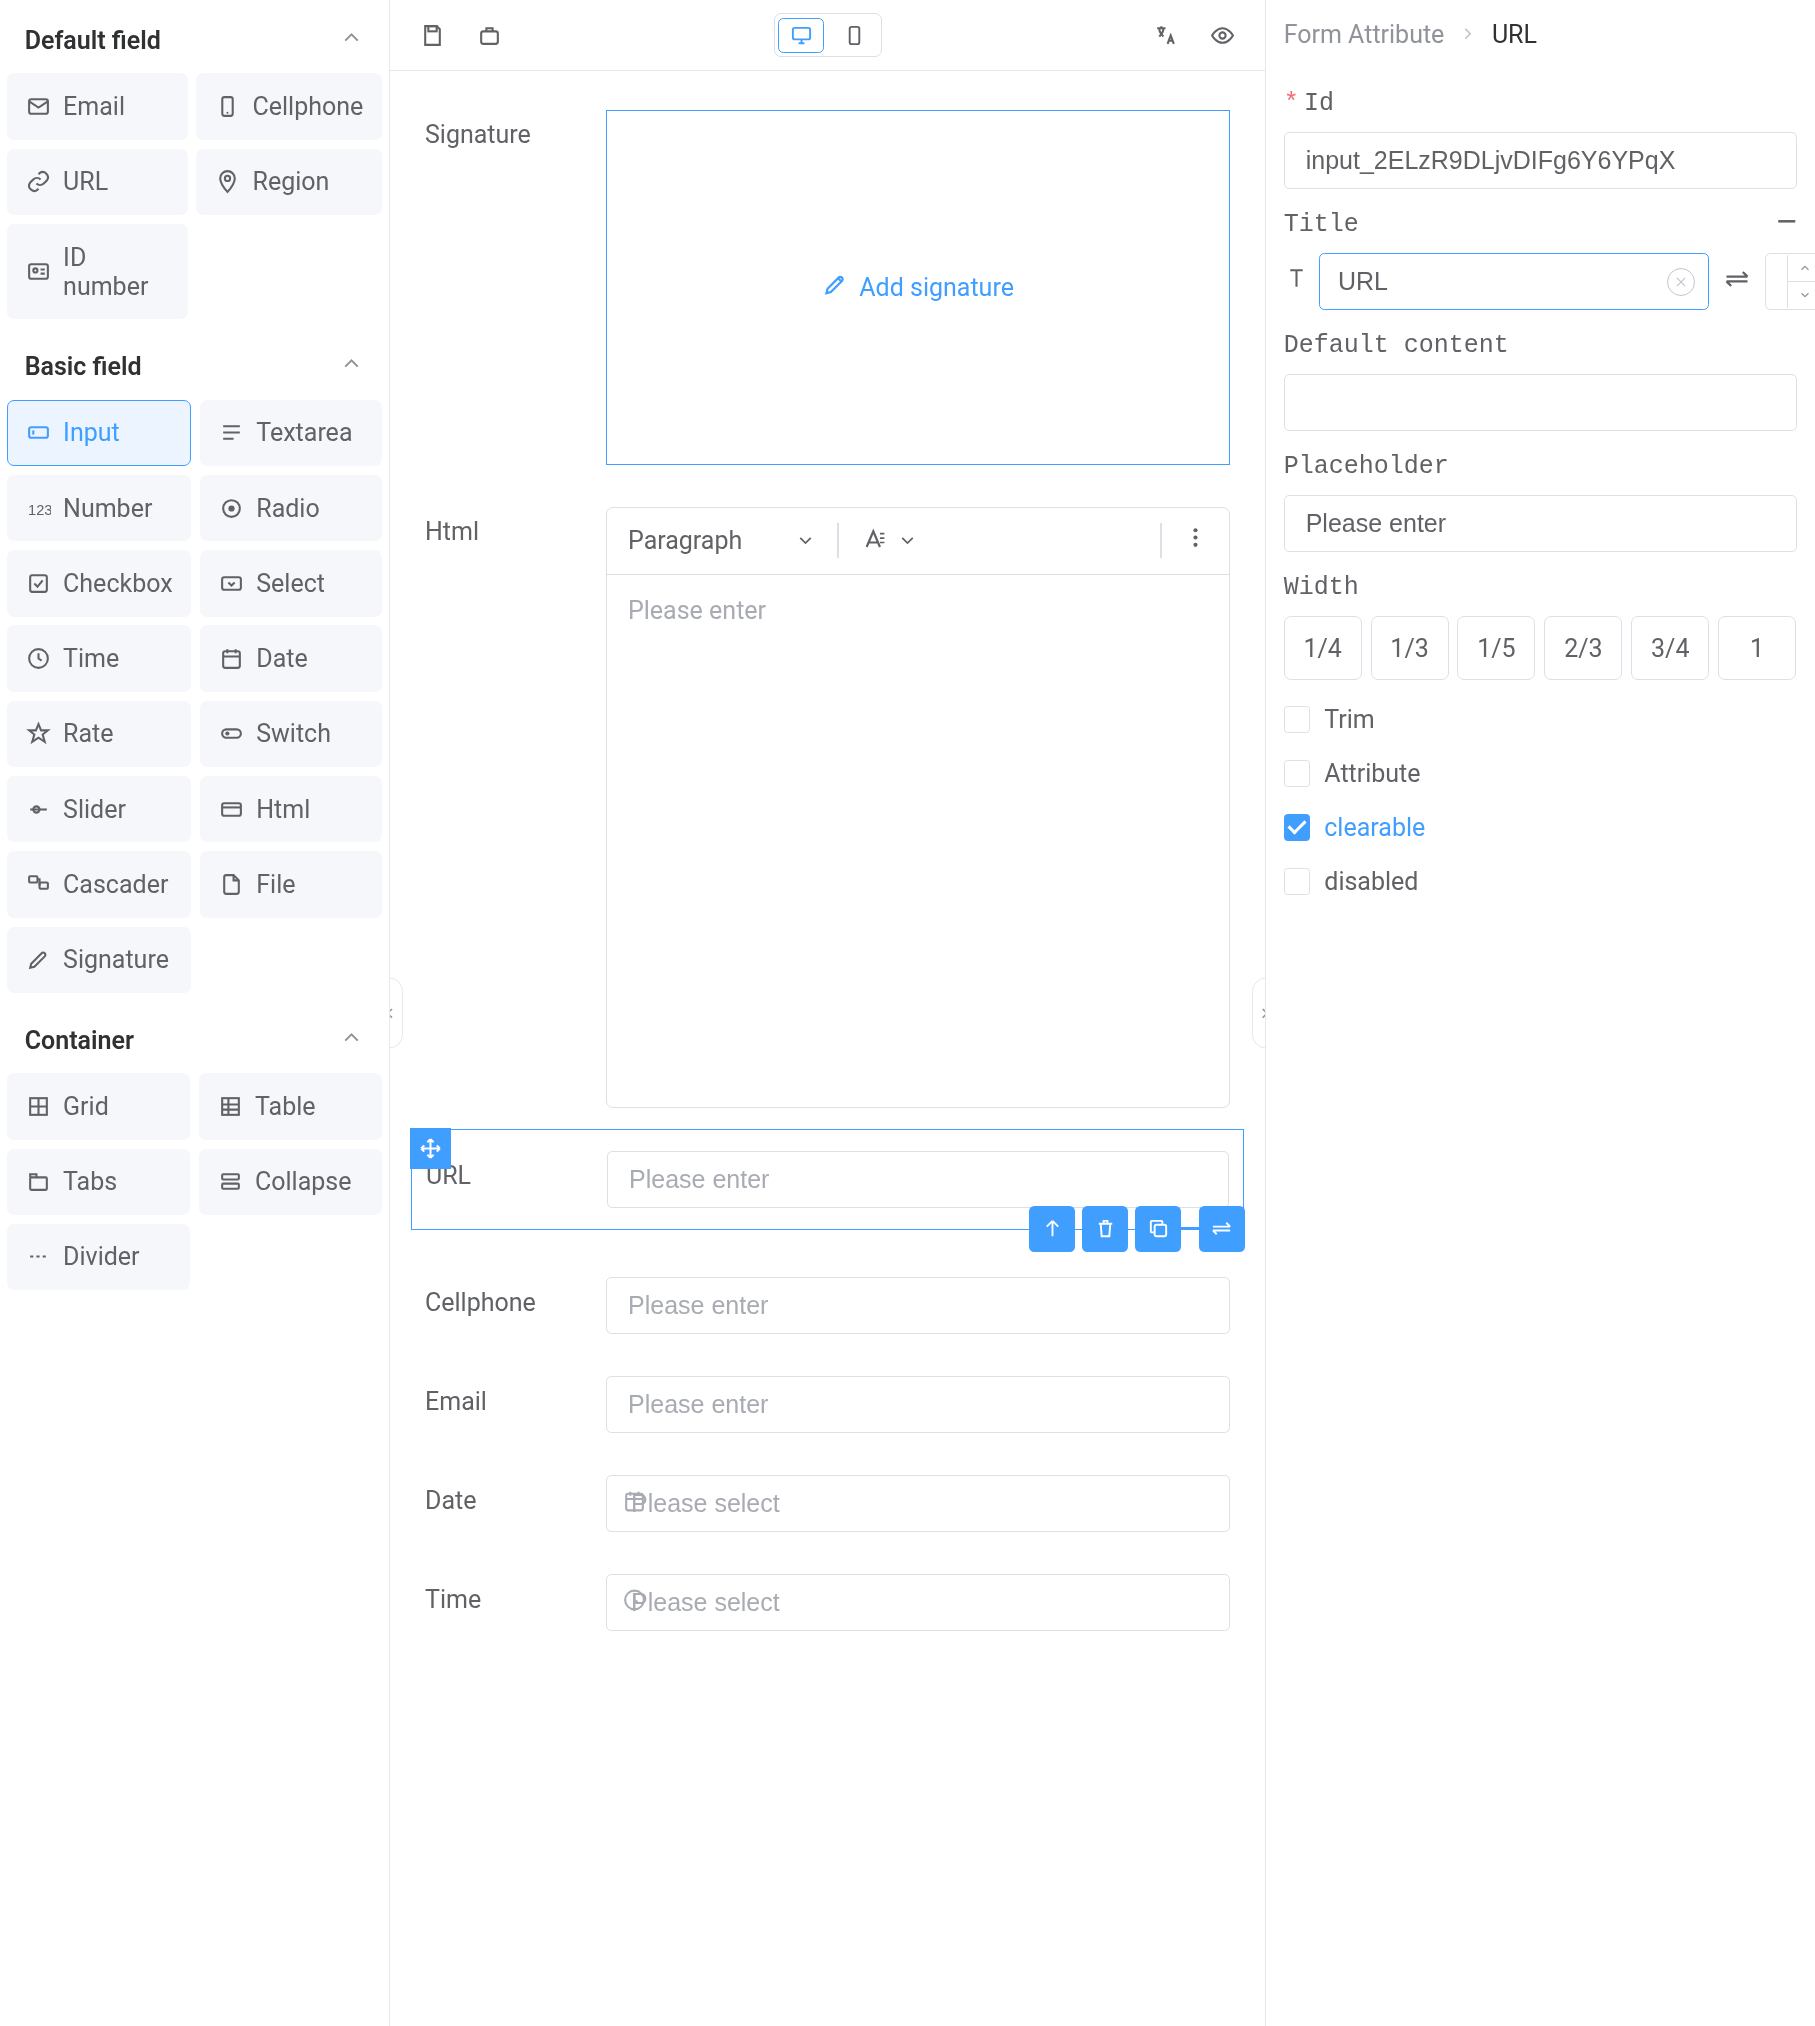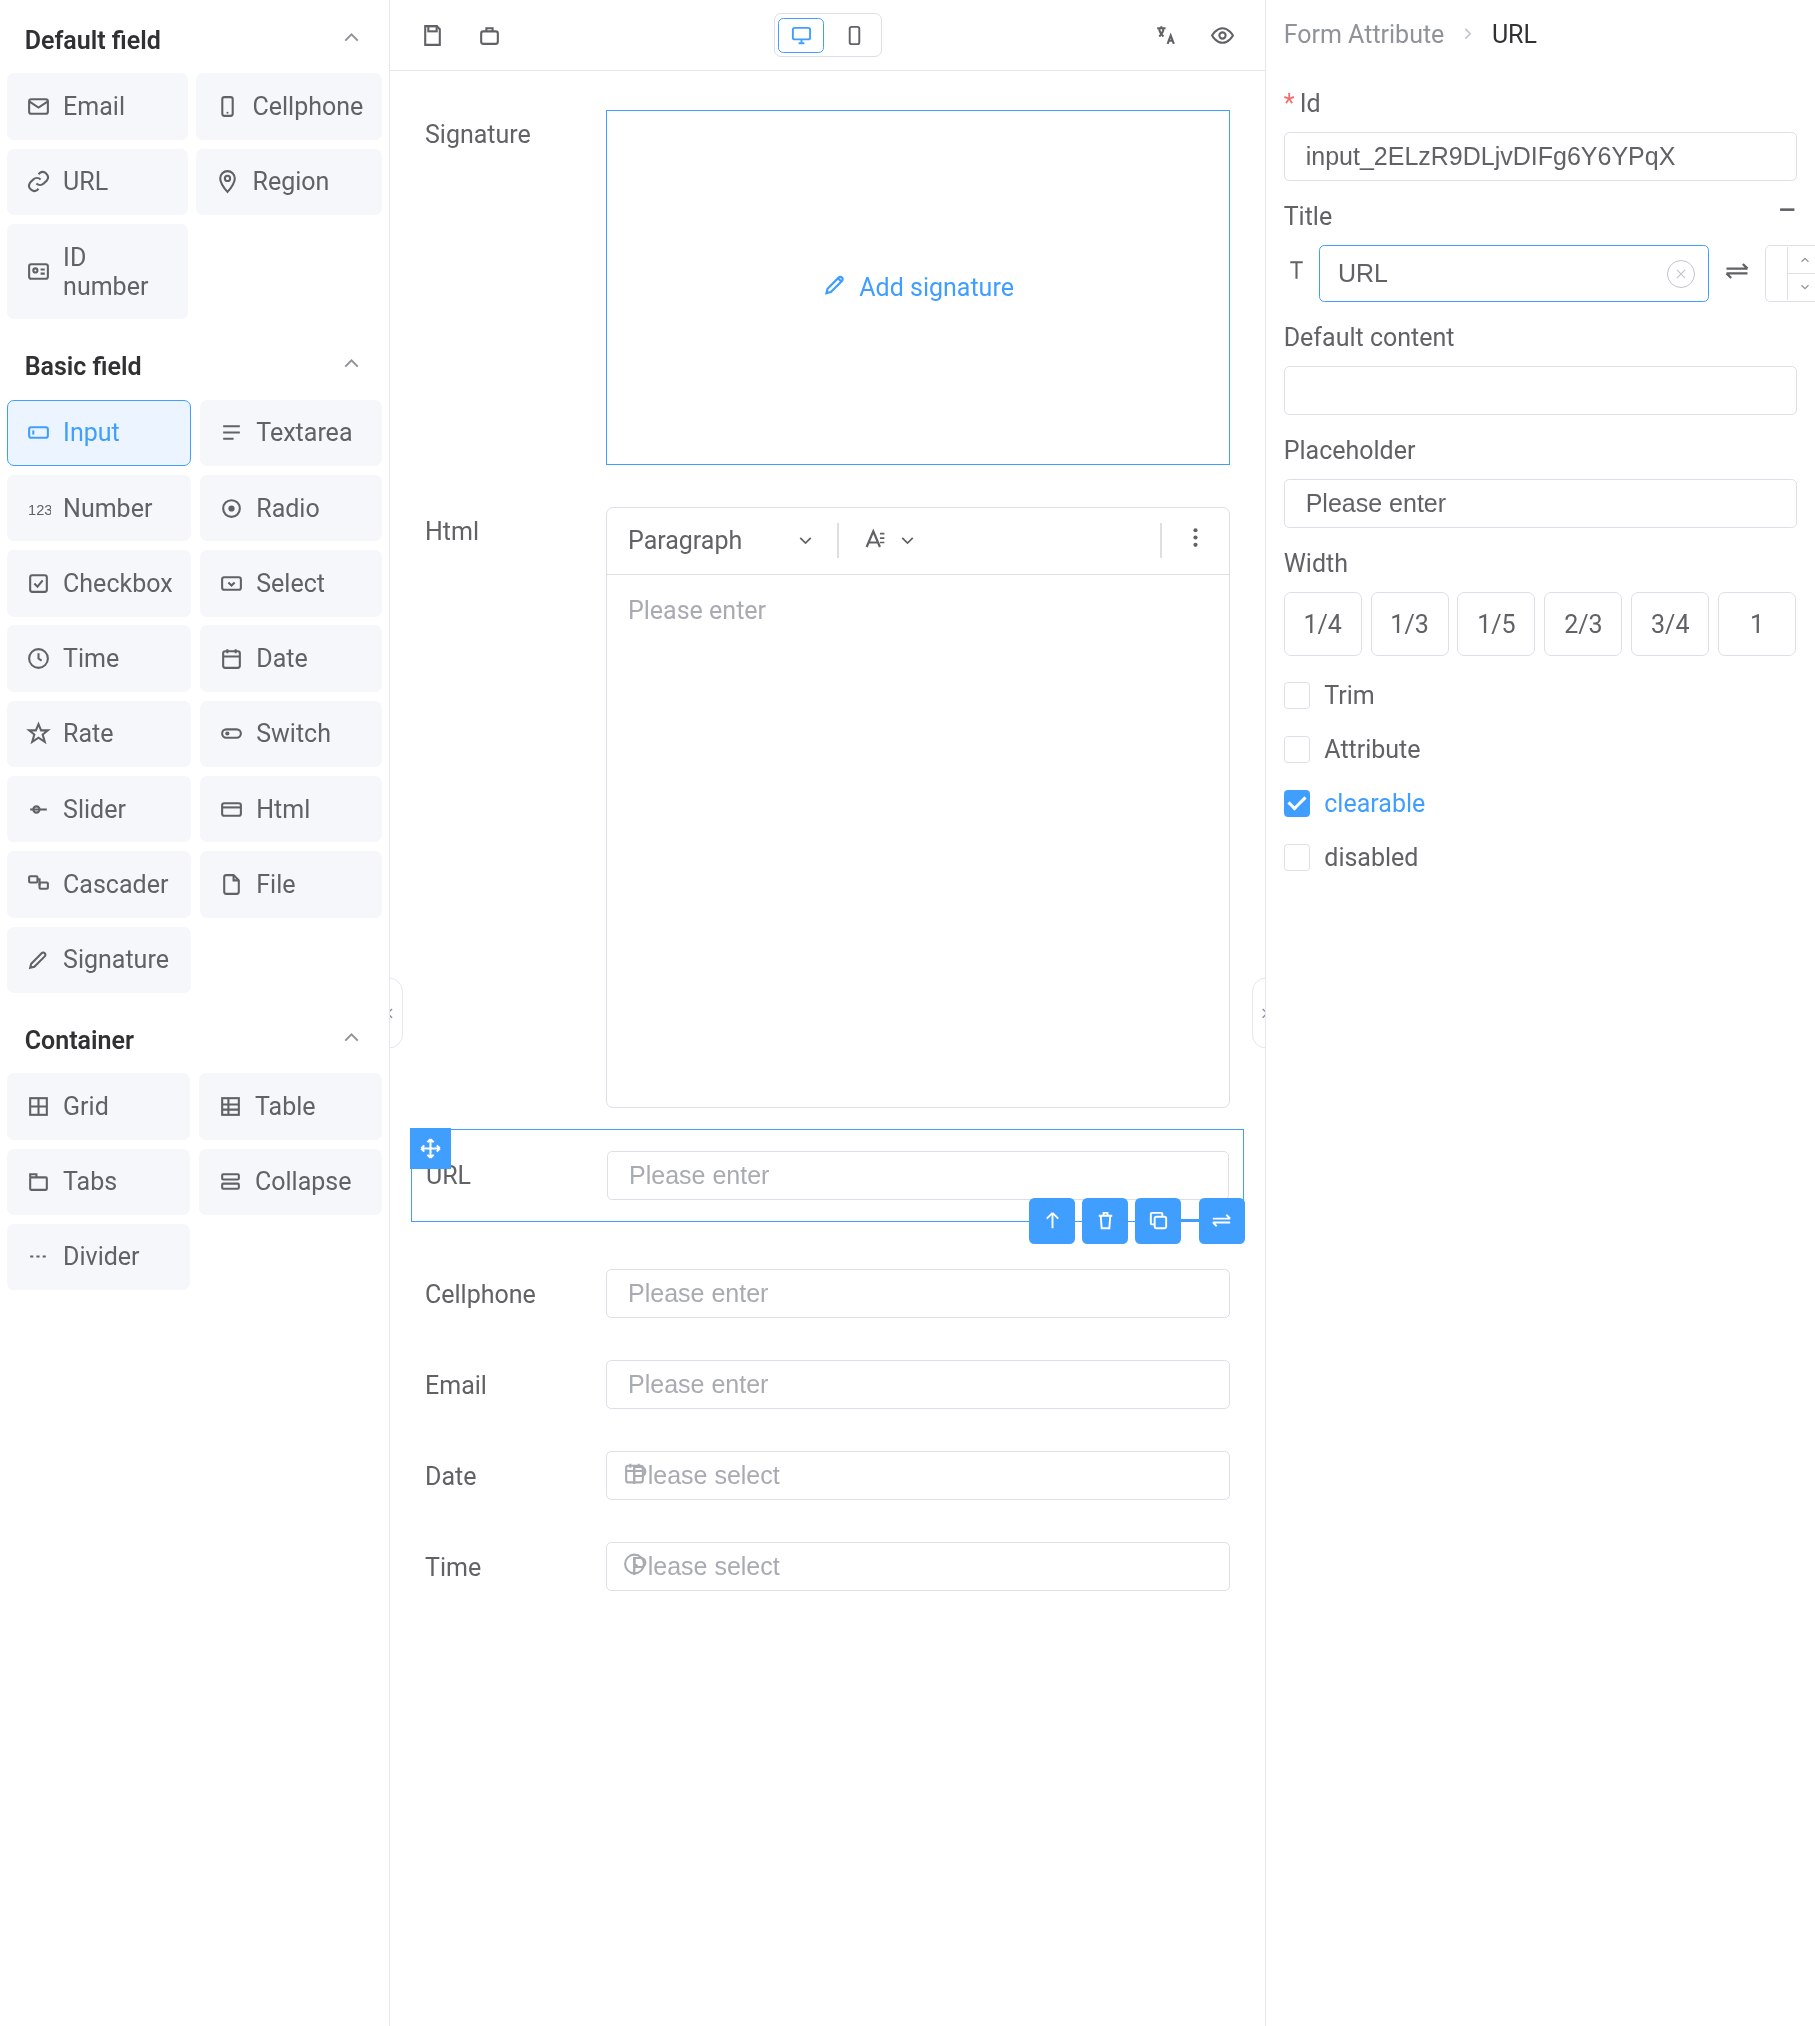--- a/index.html
+++ b/index.html
@@ -265,9 +265,10 @@
     .prop-label {
       display: flex;
       justify-content: space-between;
-      align-items: flex-start;
+      align-items: center;
       margin-bottom: 14px;
       color: #606266;
+      font-family: Liberation Mono, monospace;
     }
     .prop-label .req { color: #f56c6c; margin-right: 5.3px; }
     .prop-label .minus { font-size: 35px; line-height: 17.7px; color: #606266; cursor: pointer; }

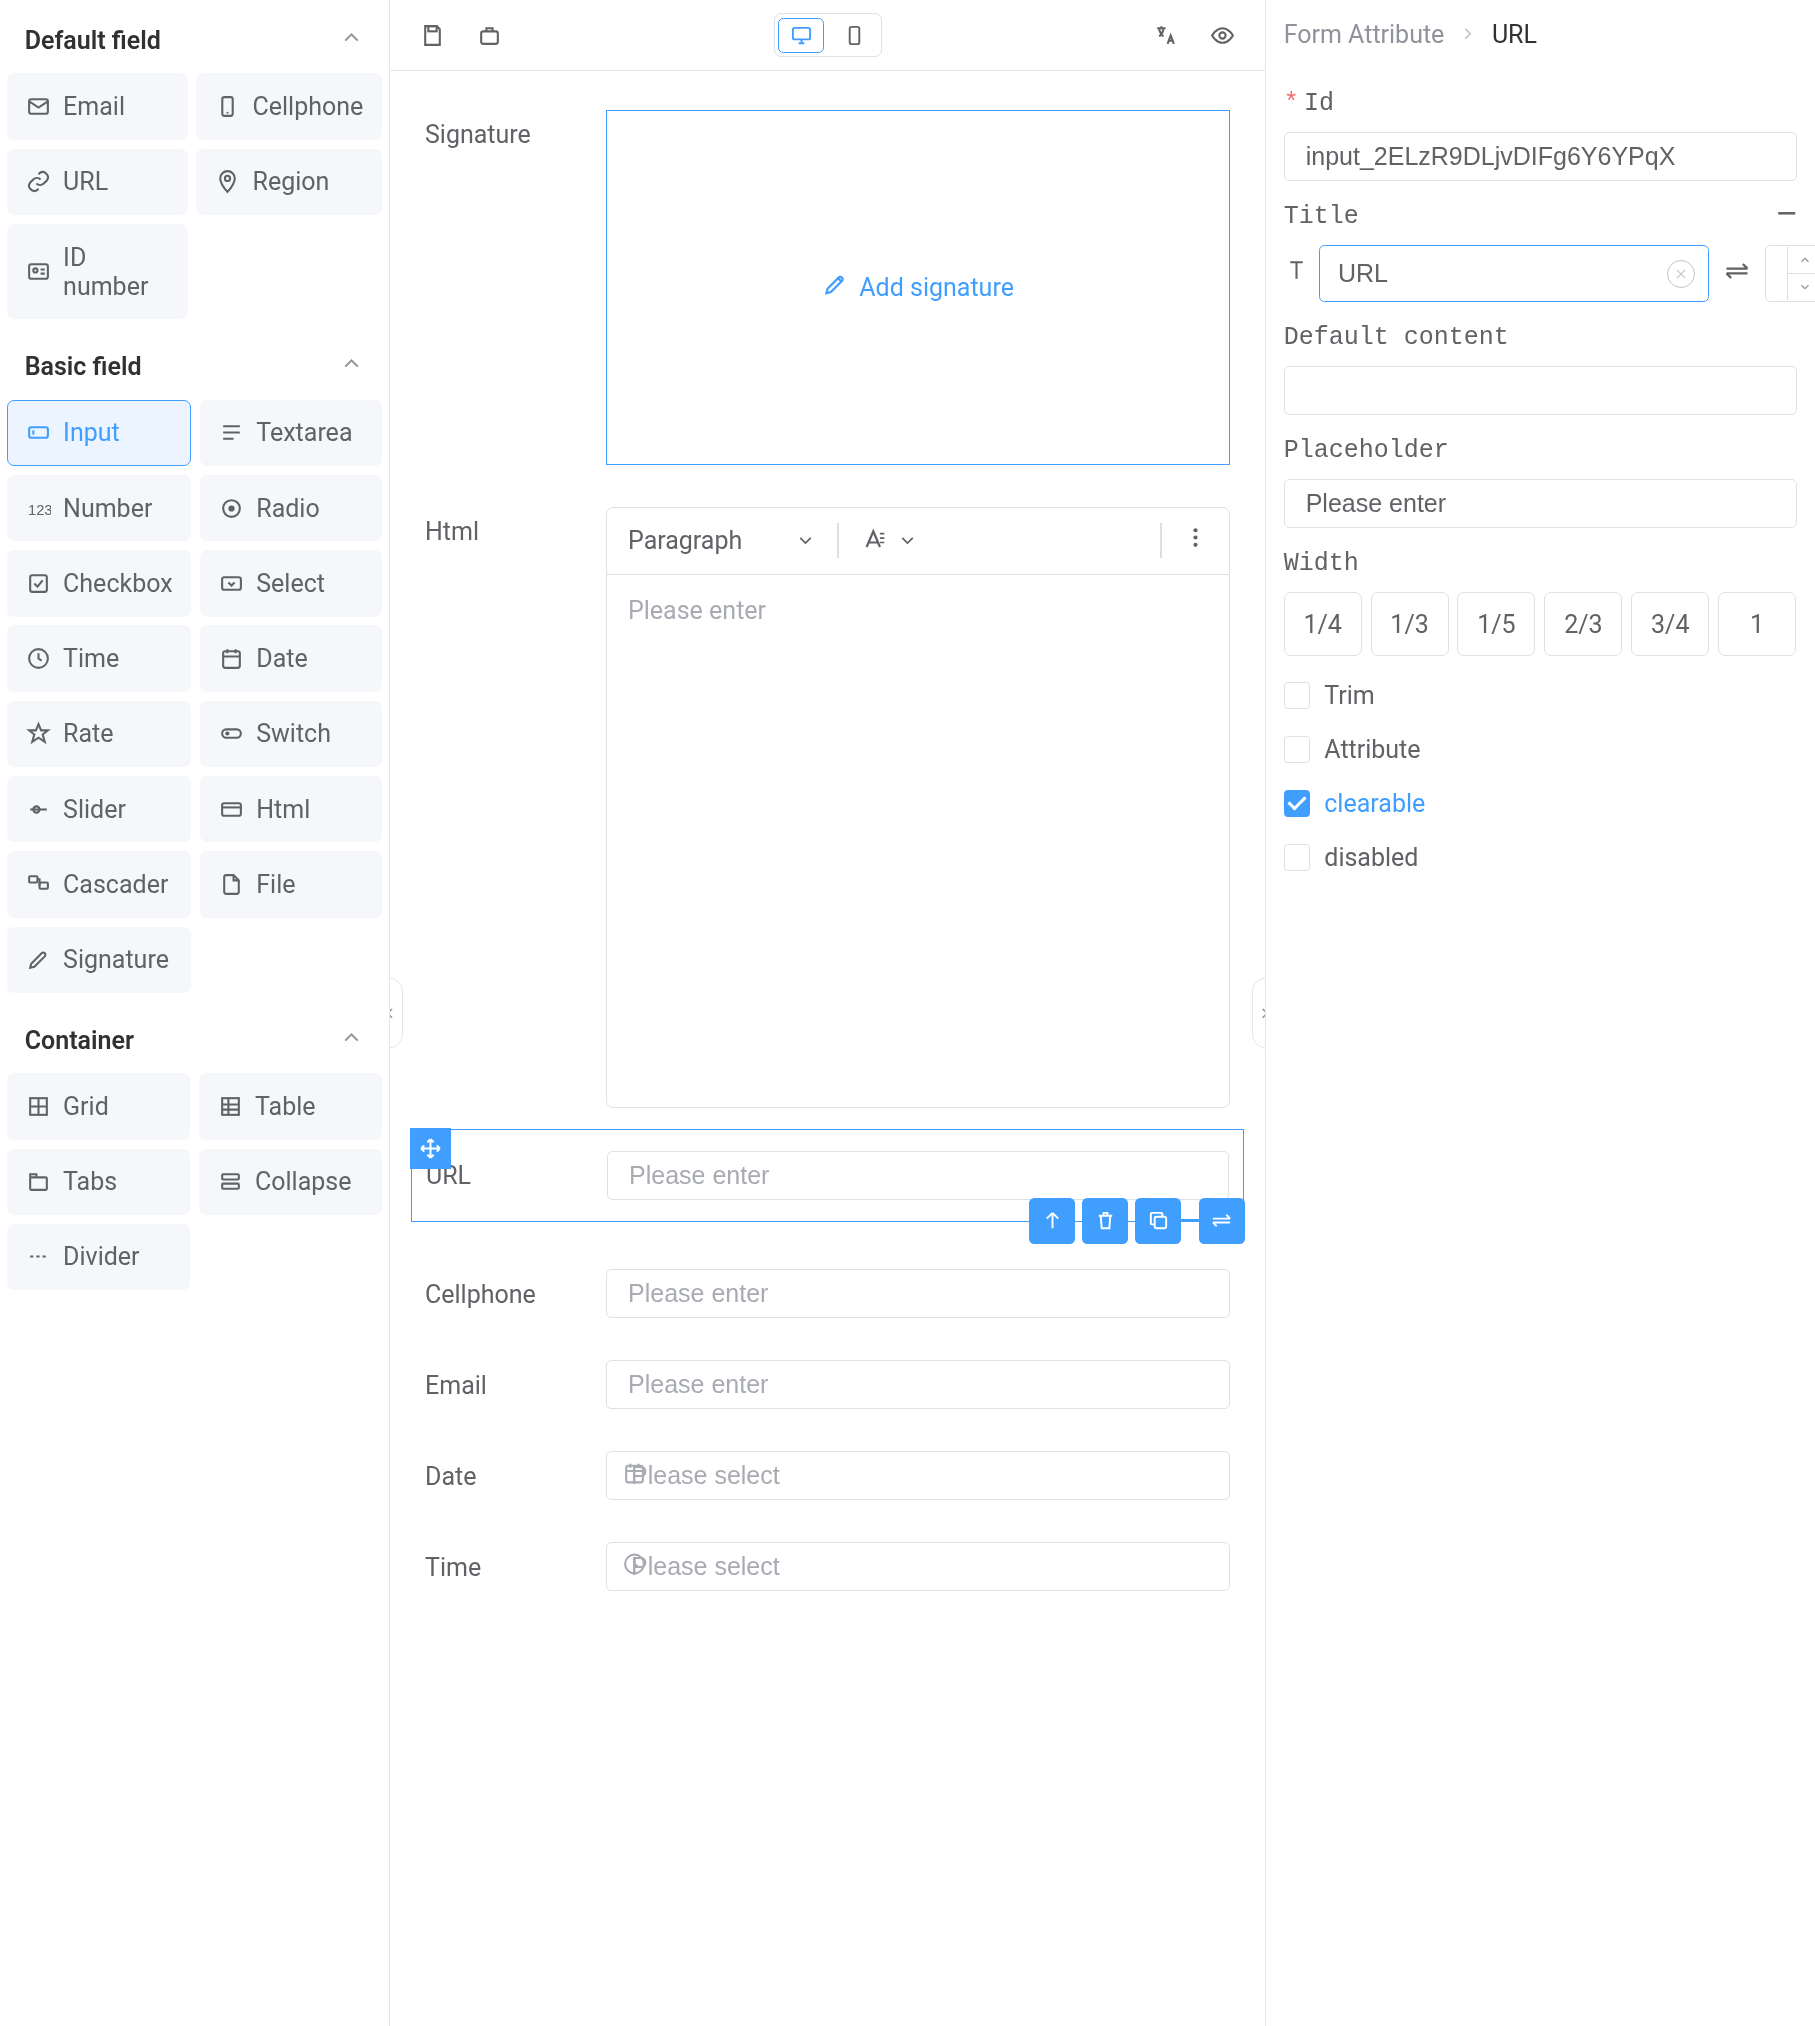--- a/index.html
+++ b/index.html
@@ -202,7 +202,7 @@
     
     .text-input {
       width: 100%;
-      height: 49px;
+      height: 57px;
       padding: 0 21px;
       border: 1.8px solid #dcdfe6;
       border-radius: 5.3px;

